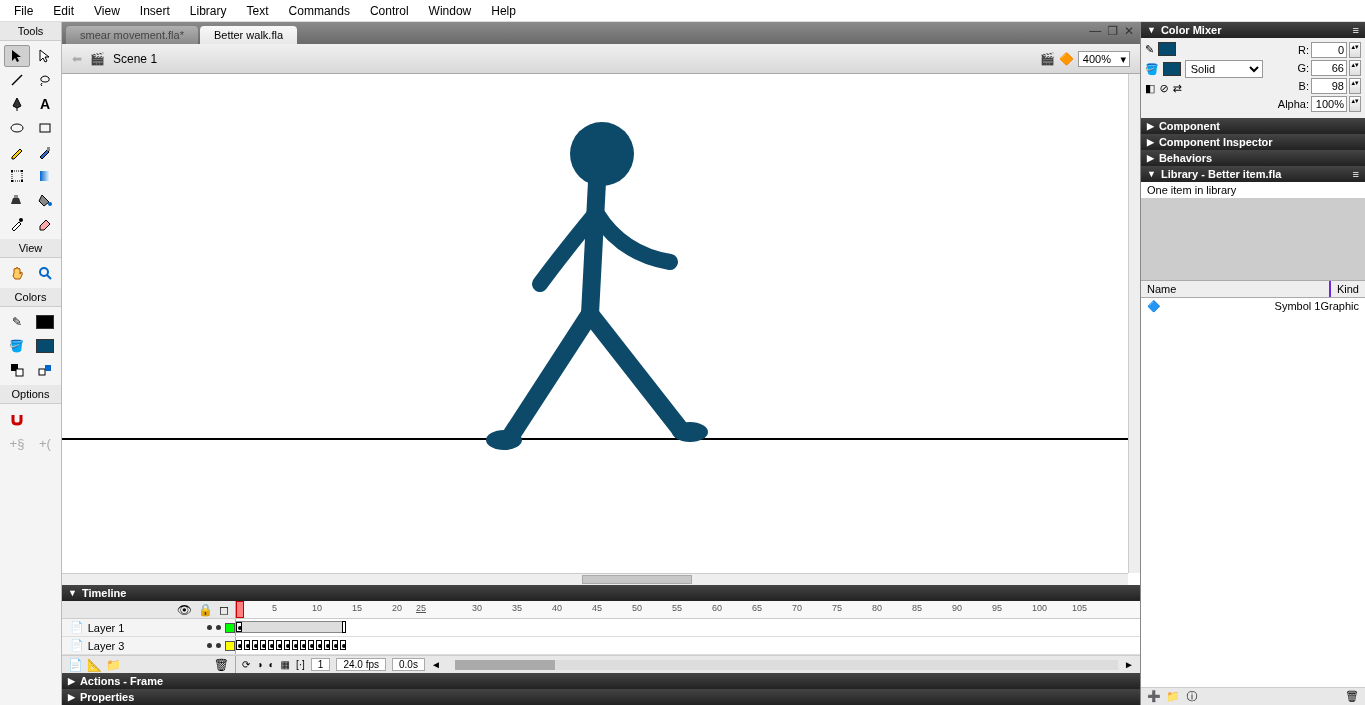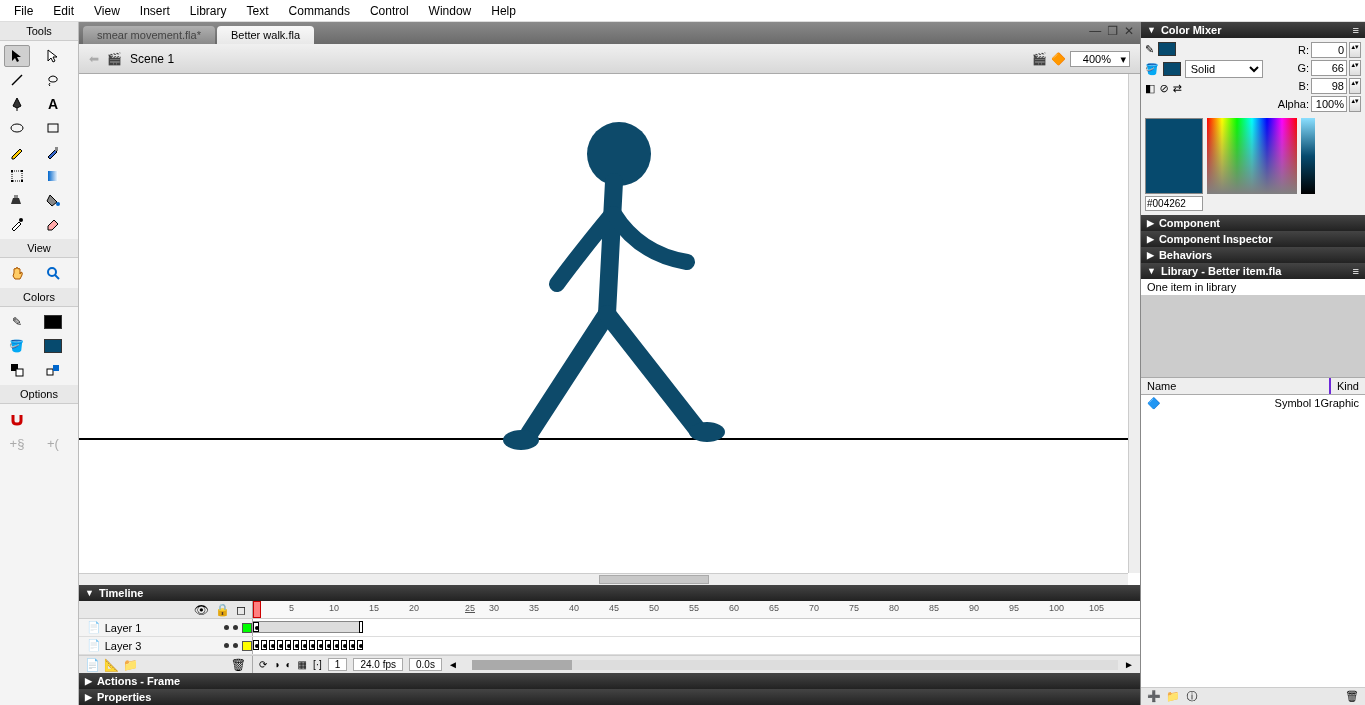--- a/index.html
+++ b/index.html
@@ -13,7 +13,7 @@
 .main { display: flex; height: 683px; }
 
 
-.tools-panel { width: 79px; background: #f4f4f4; border-right: 1px solid #bbb; display: flex; flex-direction: column; }
+.tools-panel { width: 62px; background: #f4f4f4; border-right: 1px solid #bbb; display: flex; flex-direction: column; }
 .panel-header { background: #e8e8e8; text-align: center; padding: 3px; font-size: 11px; border-bottom: 1px solid #ccc; }
 .tool-grid { display: grid; grid-template-columns: 1fr 1fr; gap: 2px; padding: 4px; }
 .tool-btn { width: 26px; height: 22px; display: flex; align-items: center; justify-content: center; cursor: pointer; border-radius: 2px; }

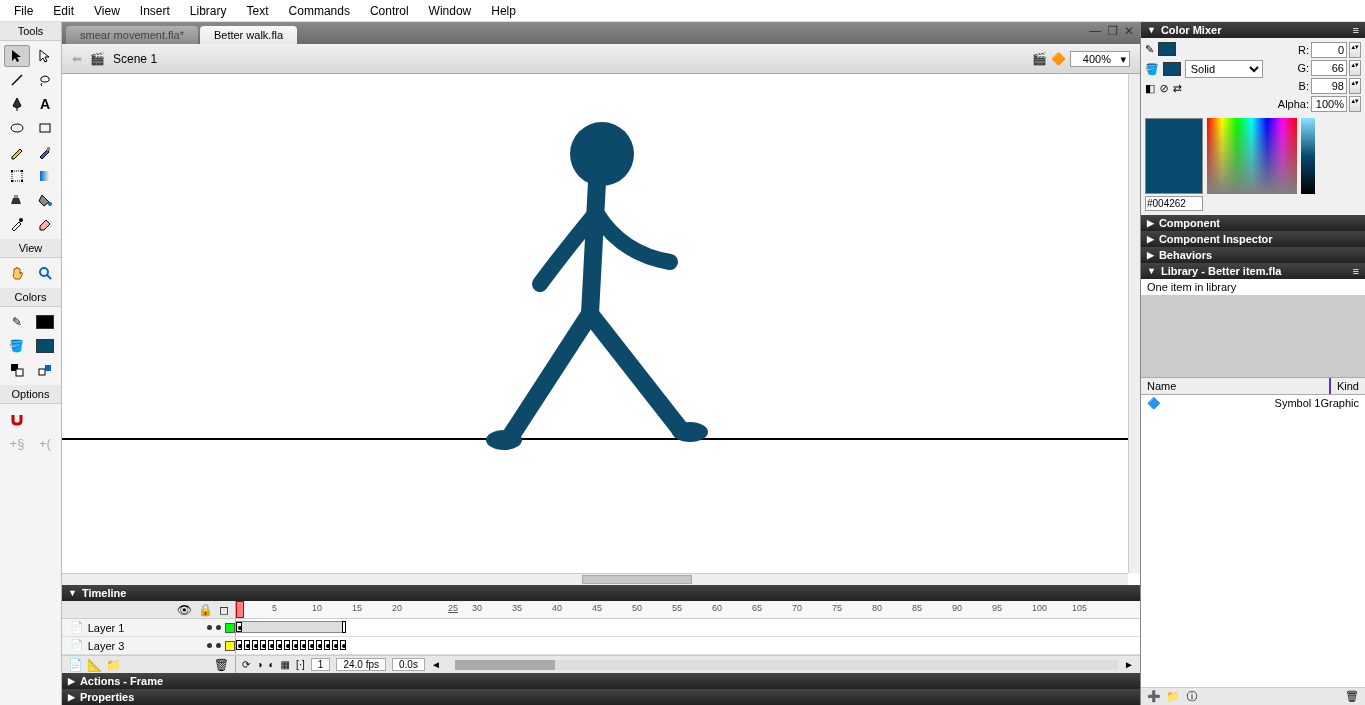--- a/index.html
+++ b/index.html
@@ -30,7 +30,7 @@
 .tab-controls { position: absolute; right: 6px; top: 2px; display: flex; gap: 6px; color: #333; font-size: 12px; }
 .scene-bar { height: 30px; background: linear-gradient(#f0f0f0,#d8d8d8); display: flex; align-items: center; padding: 0 10px; gap: 8px; border-bottom: 1px solid #aaa; }
 .zoom-box { margin-left: auto; display: flex; align-items: center; gap: 4px; }
-.zoom-select { background: #fff; border: 1px solid #999; padding: 1px 18px 1px 12px; font-size: 11px; position: relative; }
+.zoom-select { background: #fff; border: 1px solid #999; padding: 1px 18px 1px 4px; font-size: 11px; position: relative; }
 .zoom-select::after { content: "▾"; position: absolute; right: 3px; }
 
 .canvas-area { flex: 1; background: #fff; position: relative; overflow: hidden; }

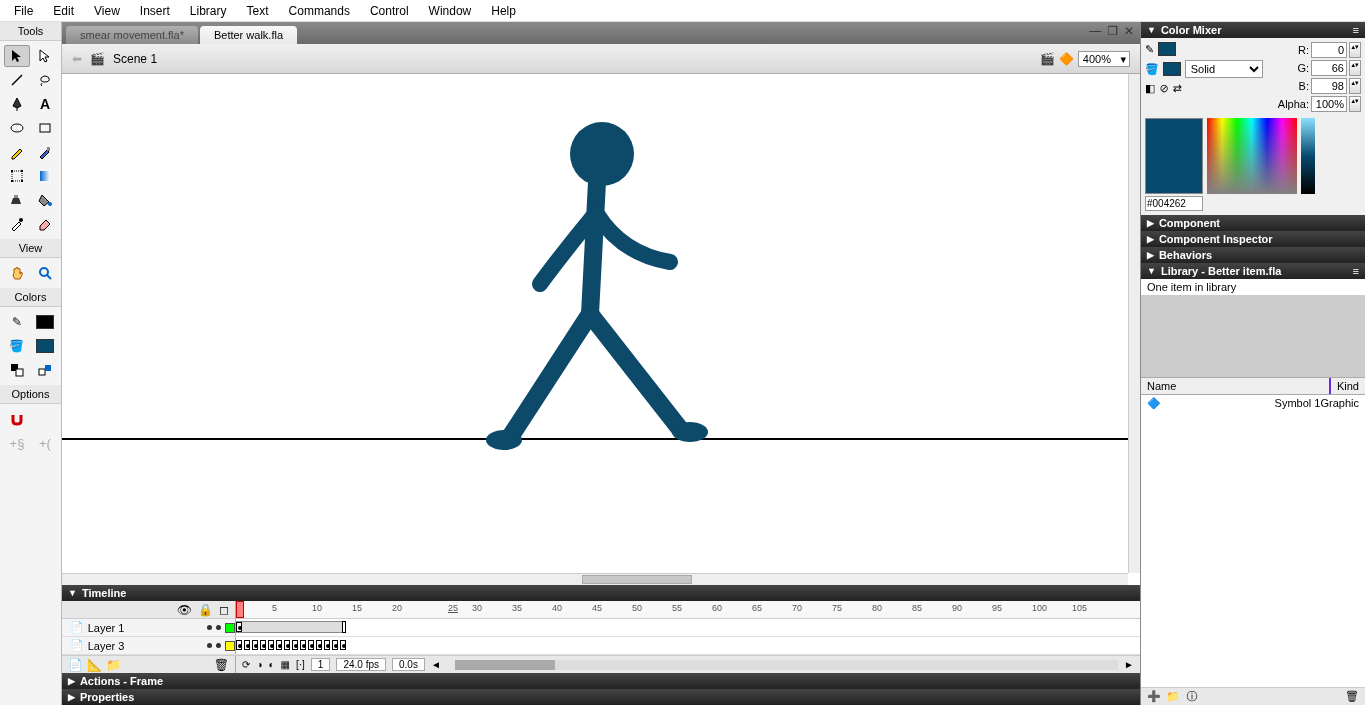--- a/index.html
+++ b/index.html
@@ -462,14 +462,6 @@
             </div>
         </div>
       </div>
-      <div class="color-preview">
-        <div>
-          <div class="cp-swatch"></div>
-          <input class="cp-hex" value="#004262" style="">
-        </div>
-        <div class="cp-picker"></div>
-        <div class="cp-slider"></div>
-      </div>
     </div>
     <div class="panel-title-dark">
         <span class="arrow">▶</span>

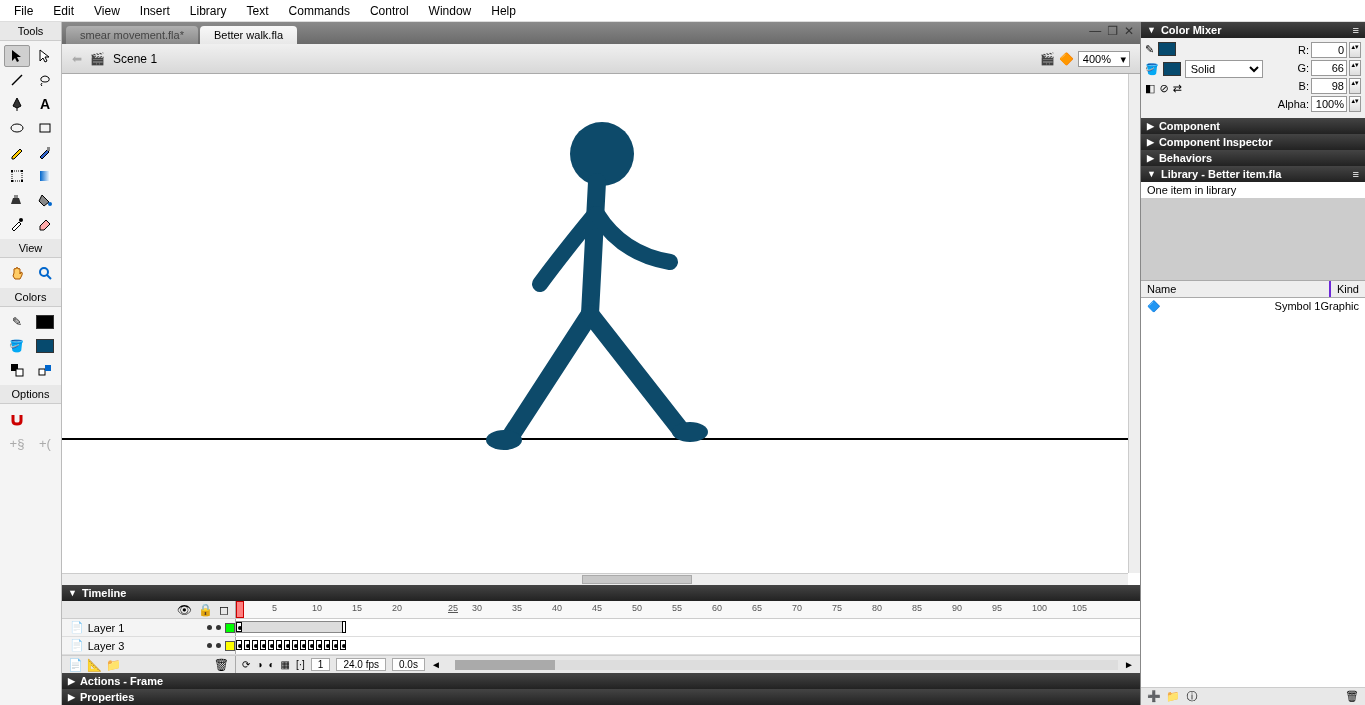--- a/index.html
+++ b/index.html
@@ -322,7 +322,7 @@
               <span class="tick" style="left: 76px;">10</span>
               <span class="tick" style="left: 116px; text-align: right;">15</span>
               <span class="tick" style="left: 156px;">20</span>
-              <span class="tick" style="left: 212px; text-decoration: underline;">25</span>
+              <span class="tick" style="left: 180px; text-decoration: underline;">25</span>
               <span class="tick" style="left: 236px;">30</span>
               <span class="tick" style="left: 276px;">35</span>
               <span class="tick" style="left: 316px;">40</span>

